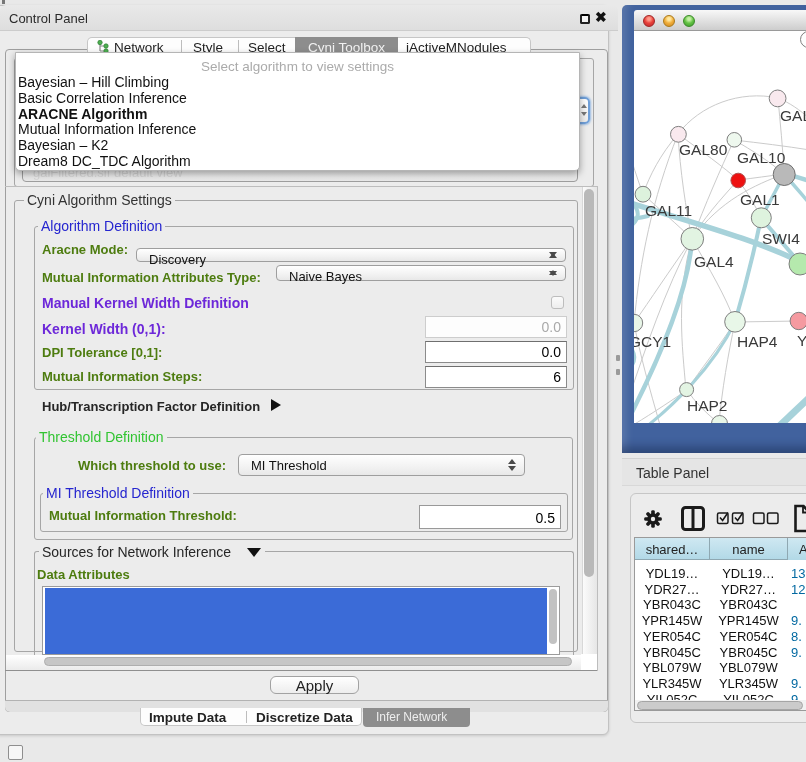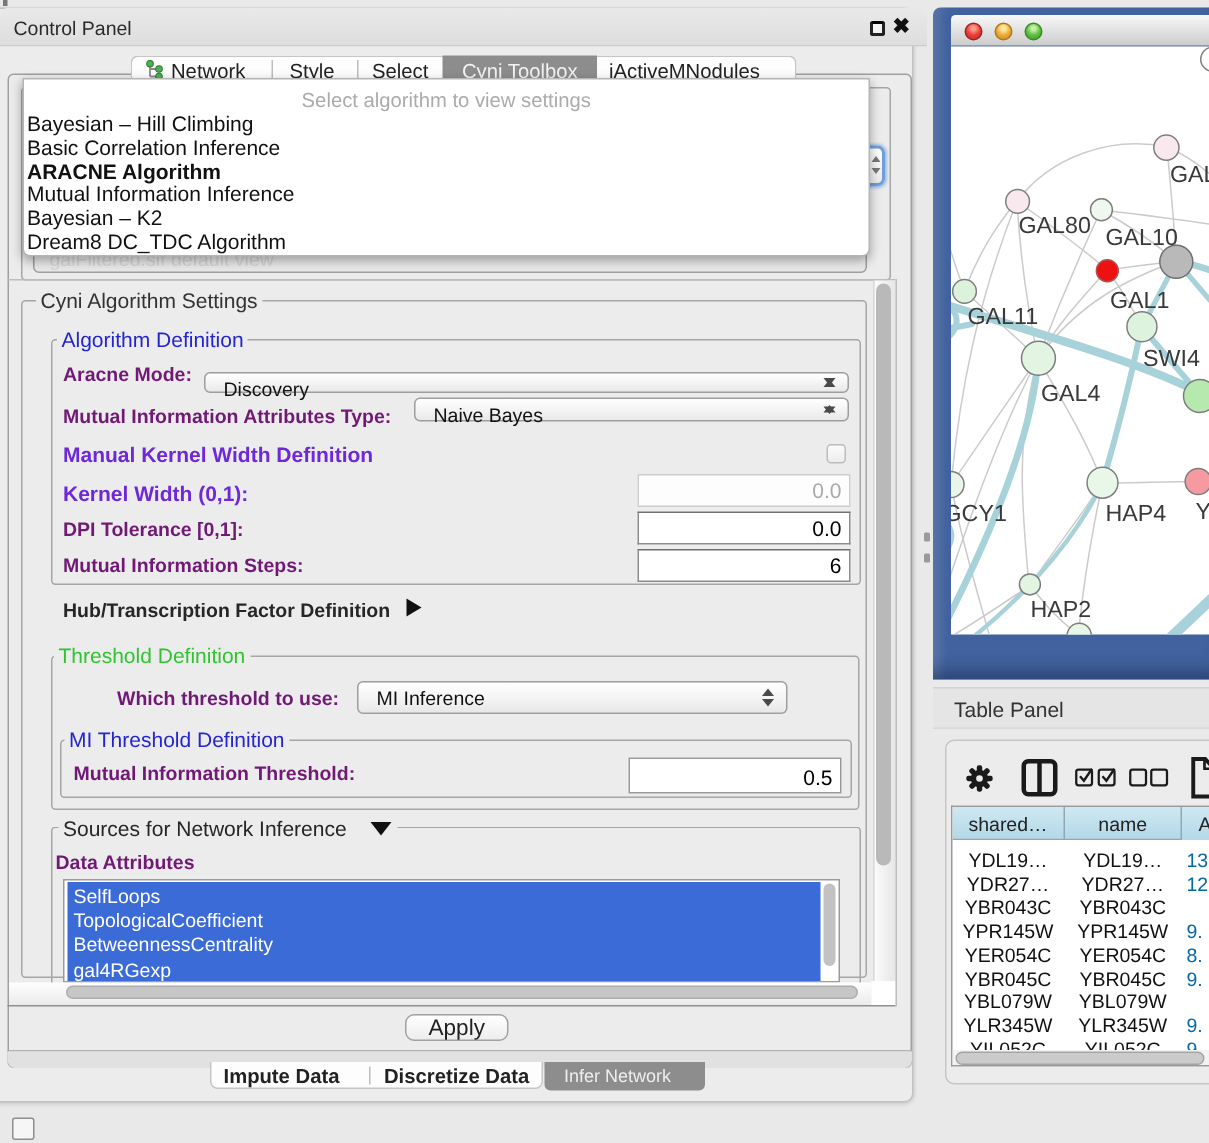--- a/index.html
+++ b/index.html
@@ -7,7 +7,7 @@
   body { background:#e9e9e9; font-family:"Liberation Sans", sans-serif; position:relative; }
   .abs { position:absolute; }
   .lbl { font-size:13px; color:#333; white-space:nowrap; }
-  .blbl { font-size:13px; font-weight:bold; color:#701a75; white-space:nowrap; }
+  .blbl { font-size:13px; font-weight:bold; color:#4d7c0f; white-space:nowrap; }
   .glbl { font-size:14px; font-weight:bold; color:#6d28d9; white-space:nowrap; }
   .group { position:absolute; border:1px solid #a6a6a6; border-radius:3px; }
   .gtitle { position:absolute; background:#ececec; padding:0 3px; font-size:14px; line-height:14px; }

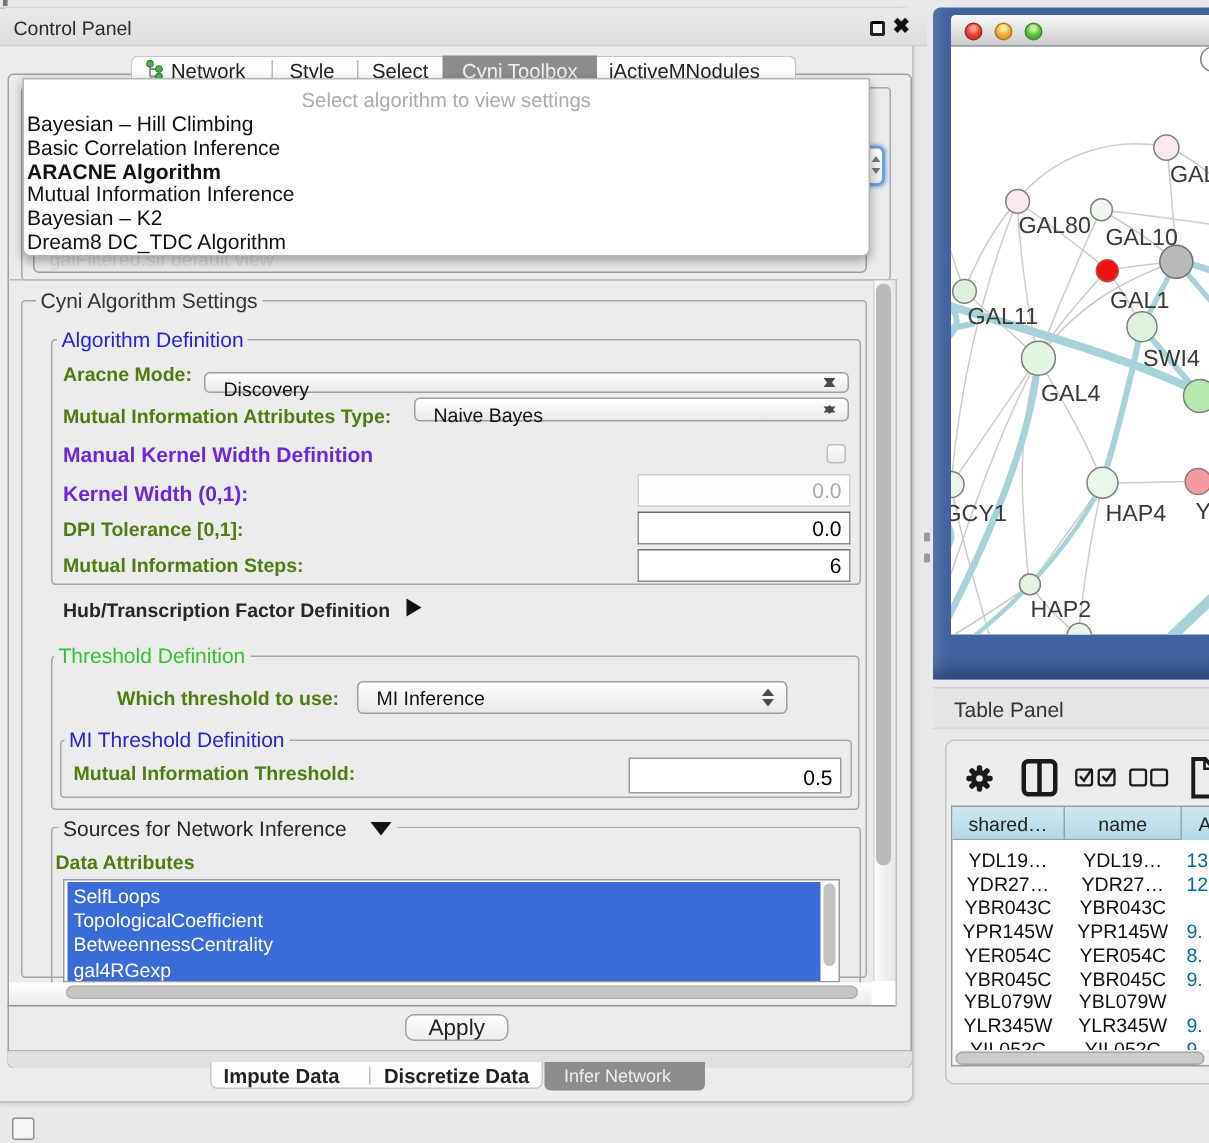--- a/index.html
+++ b/index.html
@@ -113,7 +113,7 @@
 
   <div class="abs blbl" style="left:78px; top:458px;">Which threshold to use:</div>
   <div class="combo" style="left:238px; top:454px; width:287px; height:22px;">
-      <span class="ct">MI Inference</span>
+      <span class="ct">MI Threshold</span>
       <span class="stepper"></span>
     </div>
 

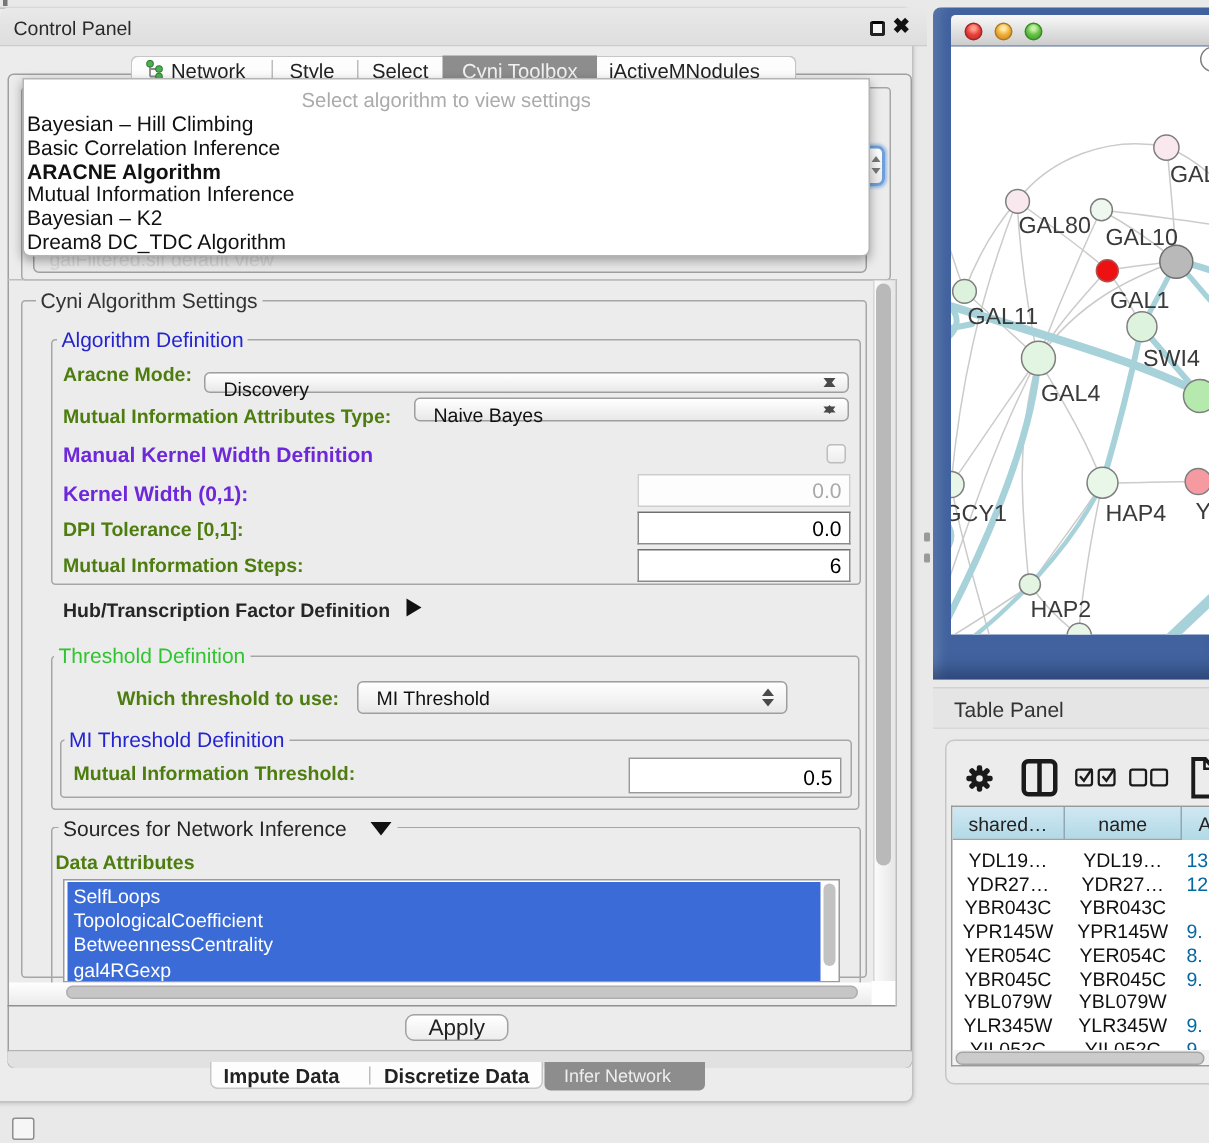--- a/index.html
+++ b/index.html
@@ -133,7 +133,6 @@
 
   <div class="abs" style="left:42px; top:586px; width:518px; height:69px; background:#fff; border:1px solid #9b9b9b; overflow:hidden;">
      <div style="position:absolute; left:2px; top:1px; width:502px; height:66.5px; background:#3b6bd7;"></div>
-     <div style="position:absolute; left:6px; top:2.5px; font-size:13px; line-height:16.4px; color:#fff;">SelfLoops<br>TopologicalCoefficient<br>BetweennessCentrality<br>gal4RGexp</div>
      <div style="position:absolute; right:2px; top:2px; width:8.5px; height:55px; background:#c2c2c2; border-radius:4.5px;"></div>
   </div>
 

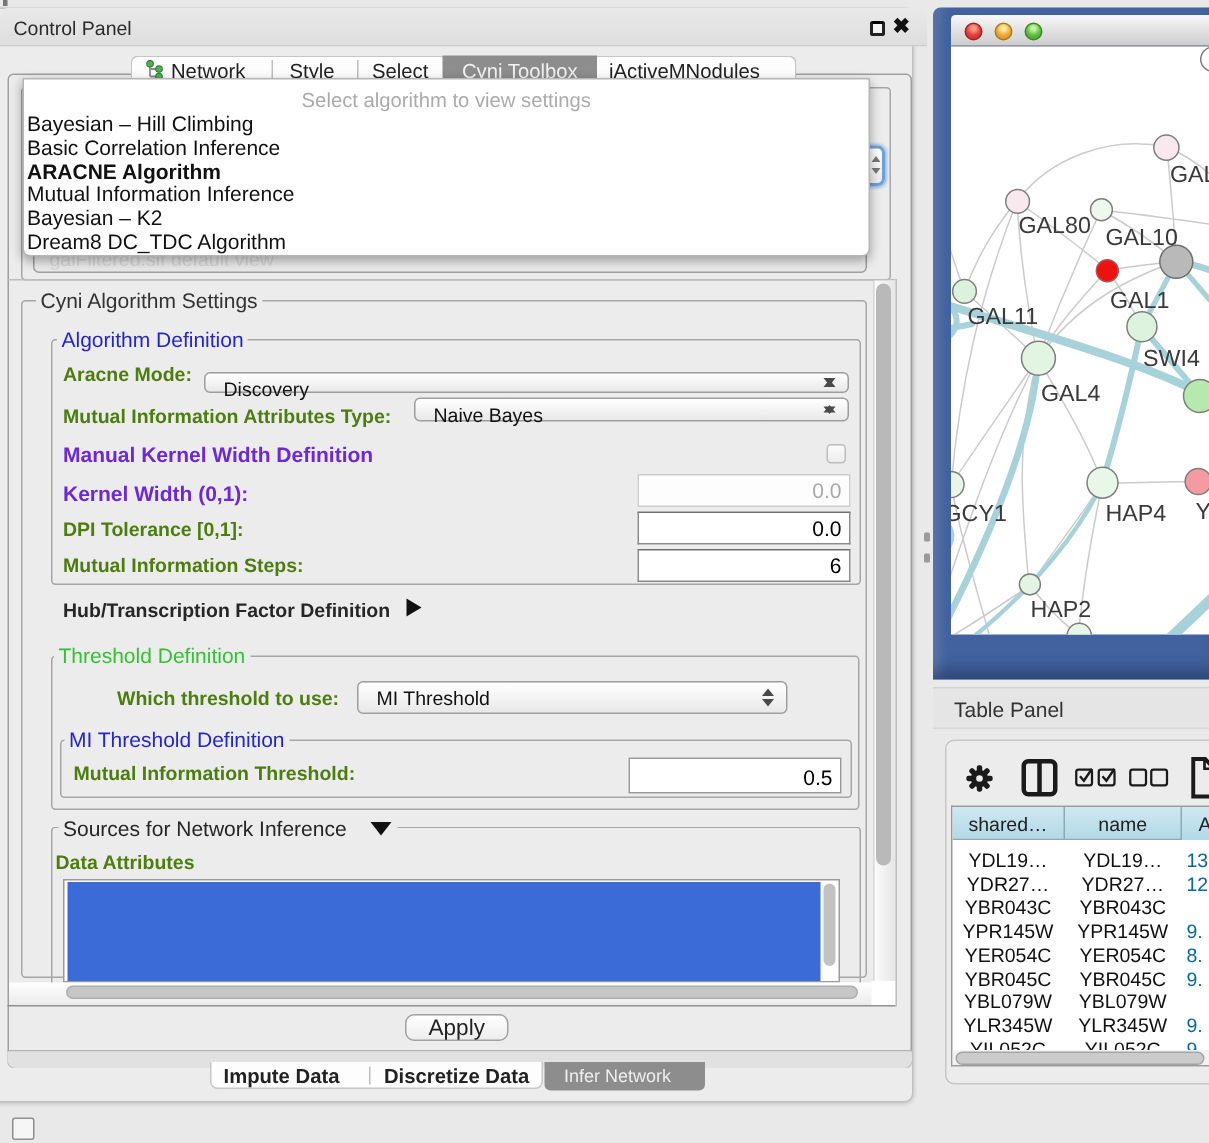--- a/index.html
+++ b/index.html
@@ -153,7 +153,7 @@
 </div>
 
 <div id="bottomstuff">
-  <div class="abs" style="left:270px; top:676px; width:69px; height:18px; background:linear-gradient(#ffffff,#ededed); border:1px solid #a2a2a2; border-radius:6px; text-align:center; font-size:15px; color:#222; line-height:17px;">Apply</div>
+  <div class="abs" style="left:270px; top:676px; width:89px; height:18px; background:linear-gradient(#ffffff,#ededed); border:1px solid #a2a2a2; border-radius:6px; text-align:center; font-size:15px; color:#222; line-height:17px;">Apply</div>
   <div class="abs" style="left:5px; top:700px; width:603px; height:1px; background:#b2b2b2;"></div>
   <div class="abs" style="left:5px; top:701px; width:603px; height:11px; background:#e1e1e1; border-radius:0 0 5px 5px;"></div>
 

